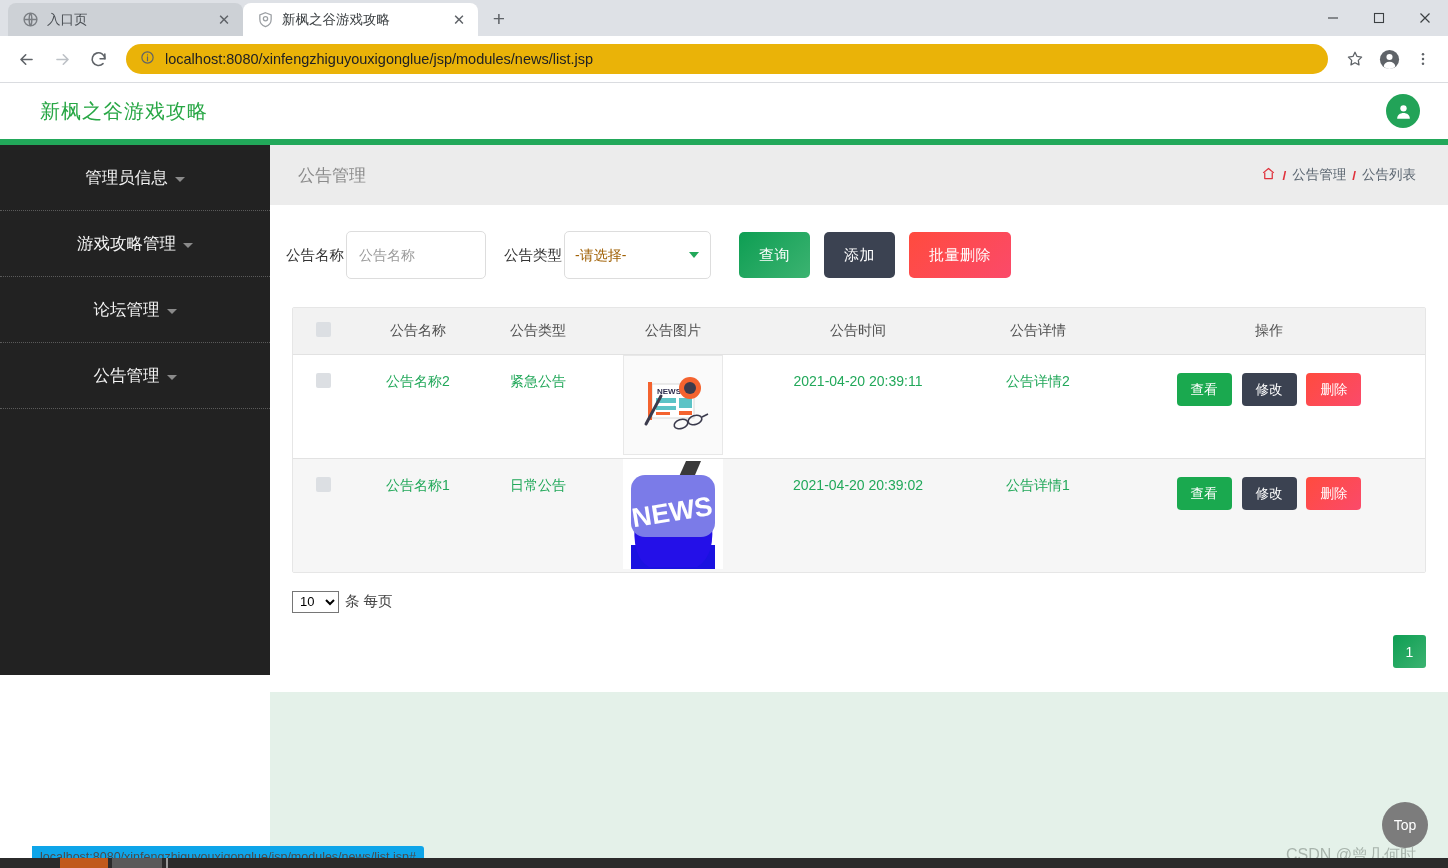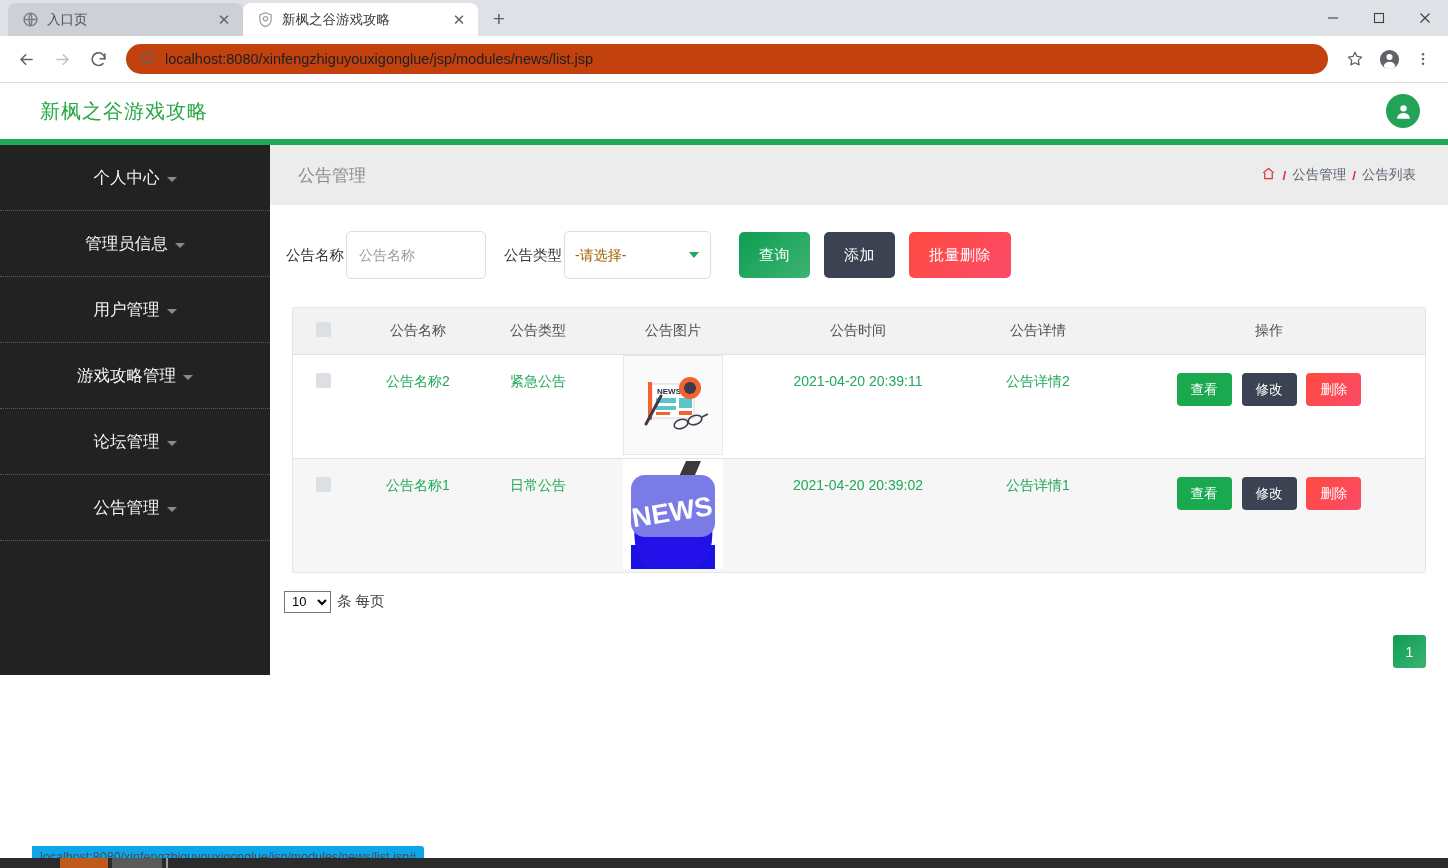--- a/index.html
+++ b/index.html
@@ -57,7 +57,7 @@
   }
   .nav-btn.disabled { color: #bdc1c6; }
   .omnibox {
-    flex: 1 1 auto; height: 30px; background: #c2410c; border-radius: 16px;
+    flex: 1 1 auto; height: 30px; background: #eab308; border-radius: 16px;
     display: flex; align-items: center; gap: 10px; padding: 0 14px;
     margin: 0 8px; font-size: 14.5px; color: #202124;
   }

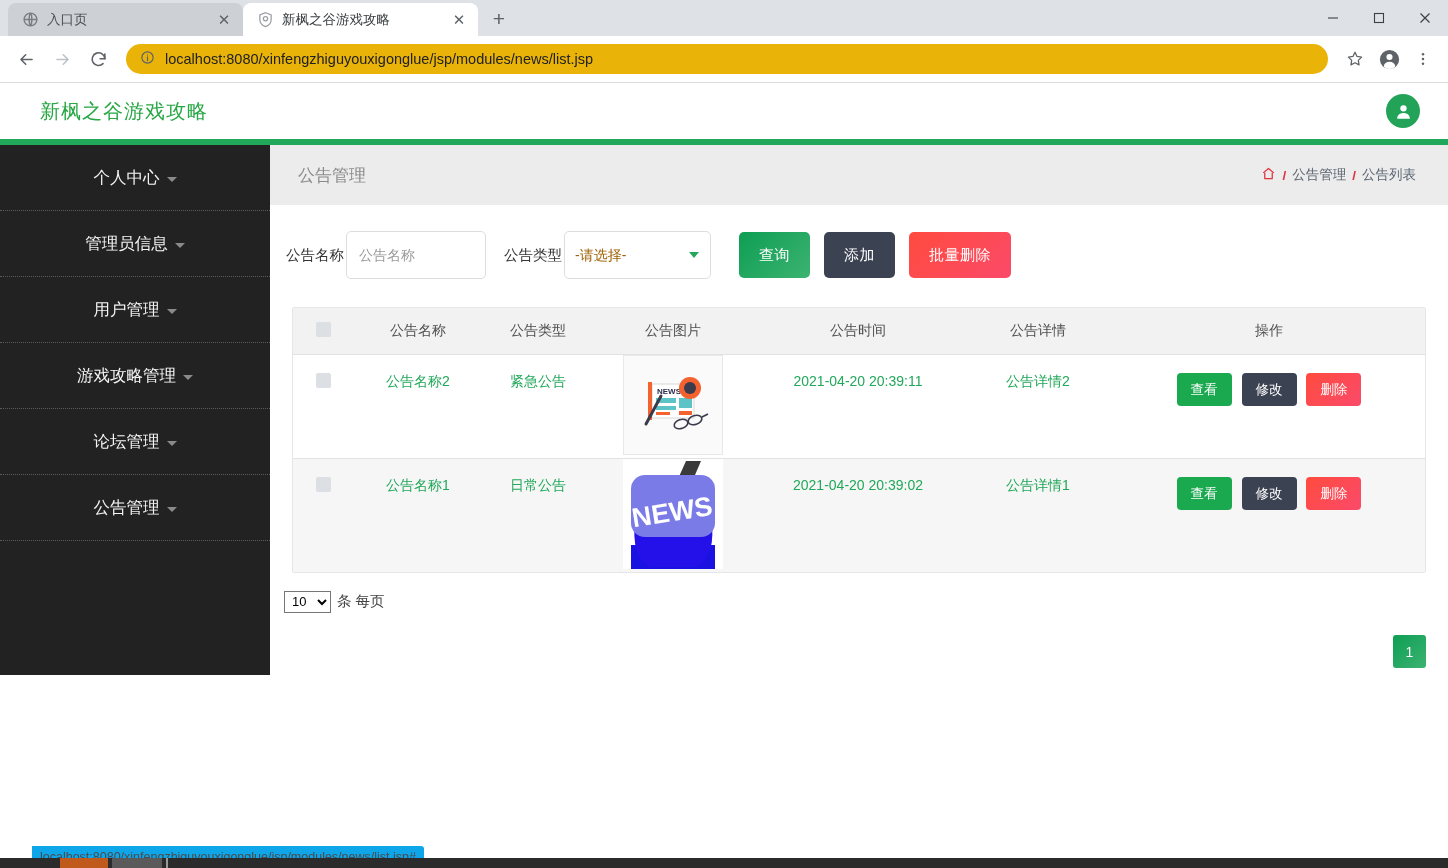--- a/index.html
+++ b/index.html
@@ -351,10 +351,6 @@
   <div class="body-wrap">
 
     <nav class="sidebar">
-      <div class="menu-item">
-        <span>个人中心</span>
-        <i class="caret"></i>
-      </div>
       <div class="menu-item">
         <span>管理员信息</span>
         <i class="caret"></i>

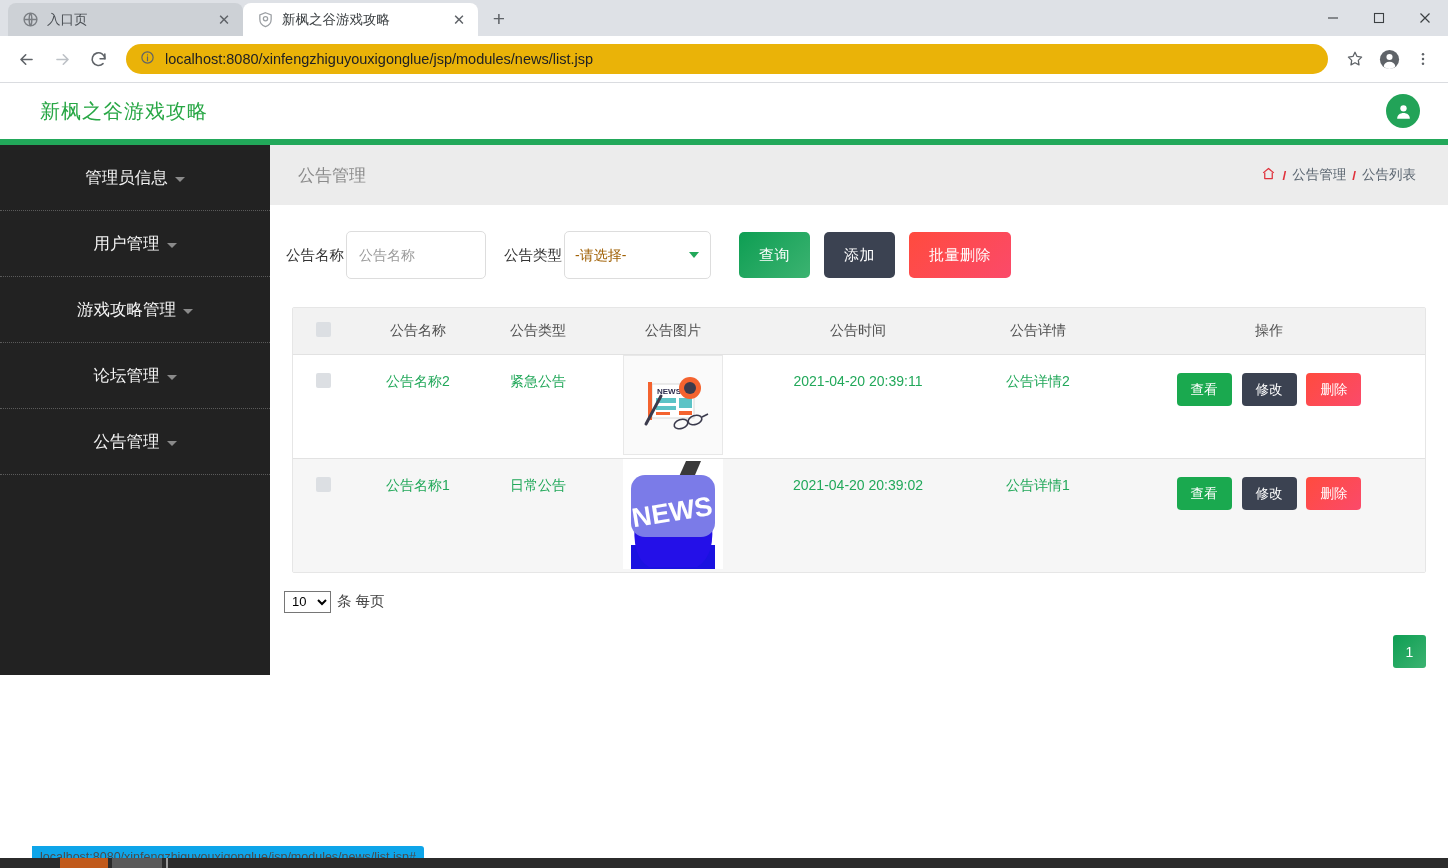--- a/index.html
+++ b/index.html
@@ -353,10 +353,6 @@
     <nav class="sidebar">
       <div class="menu-item">
         <span>管理员信息</span>
-        <i class="caret"></i>
-      </div>
-      <div class="menu-item">
-        <span>用户管理</span>
         <i class="caret"></i>
       </div>
       <div class="menu-item">

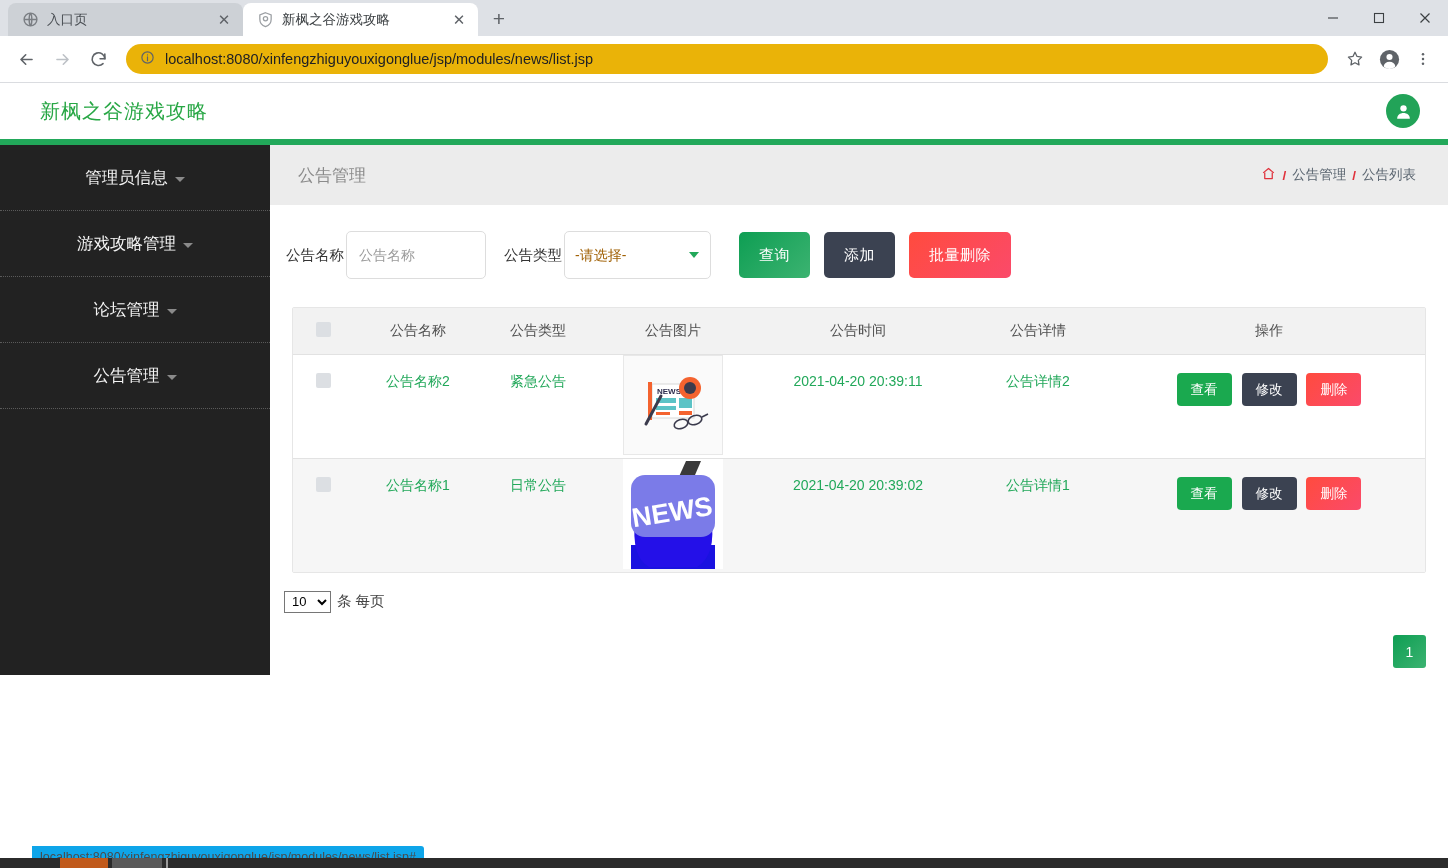--- a/index.html
+++ b/index.html
@@ -191,7 +191,7 @@
   
   .pager-row {
     display: flex; align-items: center; gap: 6px;
-    padding: 18px 0 0 14px; font-size: 14px; color: #333;
+    padding: 18px 0 0 22px; font-size: 14px; color: #333;
   }
   .per-page-select {
     height: 22px; font-size: 13px; font-family: inherit;

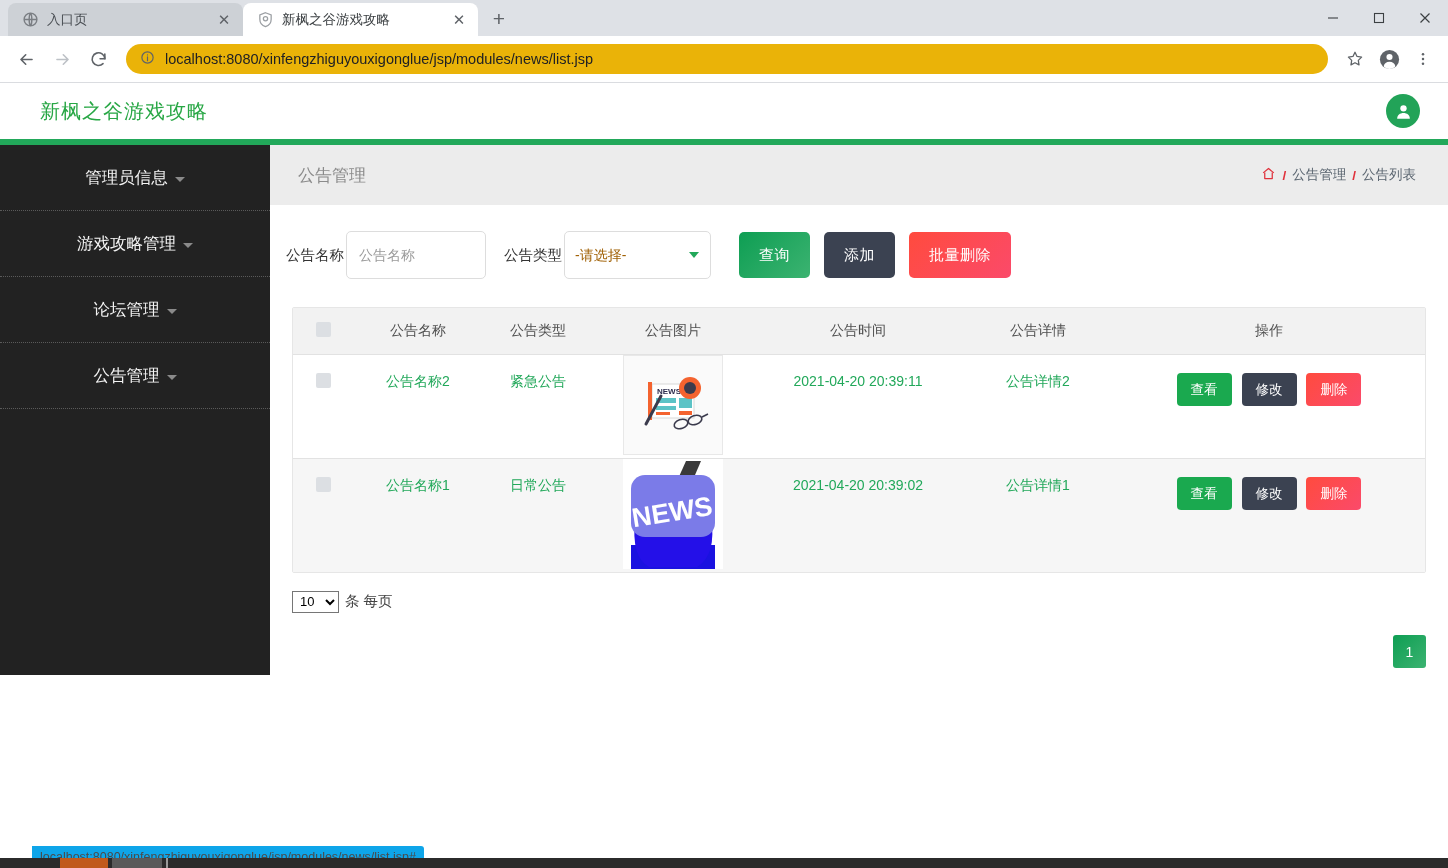--- a/index.html
+++ b/index.html
@@ -512,6 +512,10 @@
 
       <div class="page-num">1</div>
 
+      <div class="content-footer">
+        <div class="top-btn">Top</div>
+        <div class="watermark">CSDN @曾几何时…</div>
+      </div>
 
     </section>
   </div>

